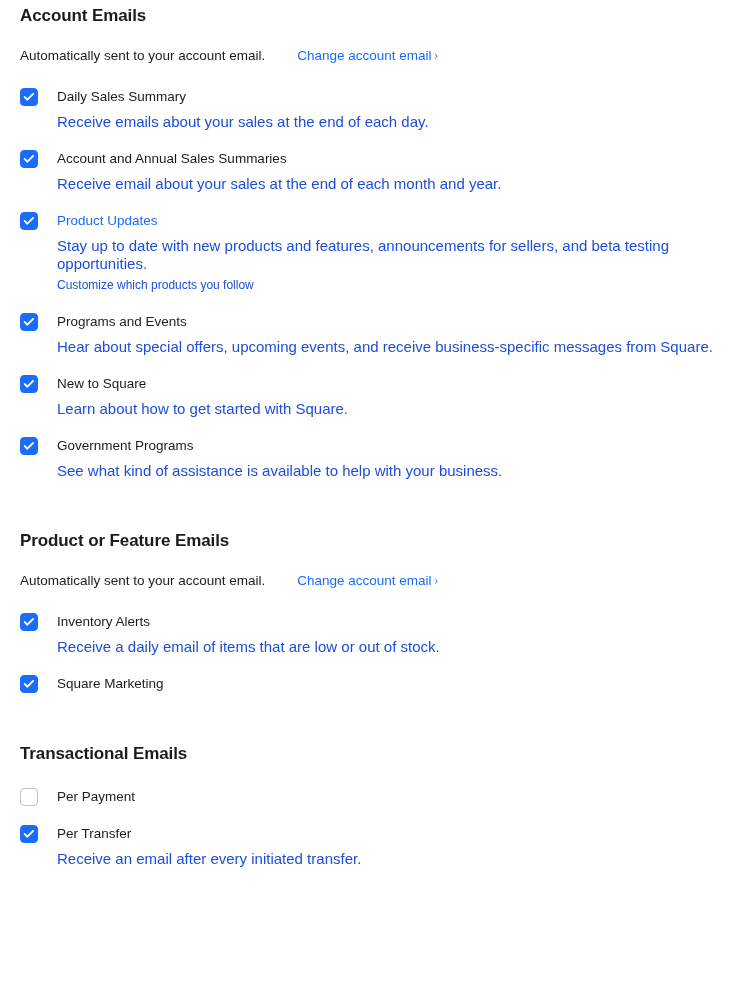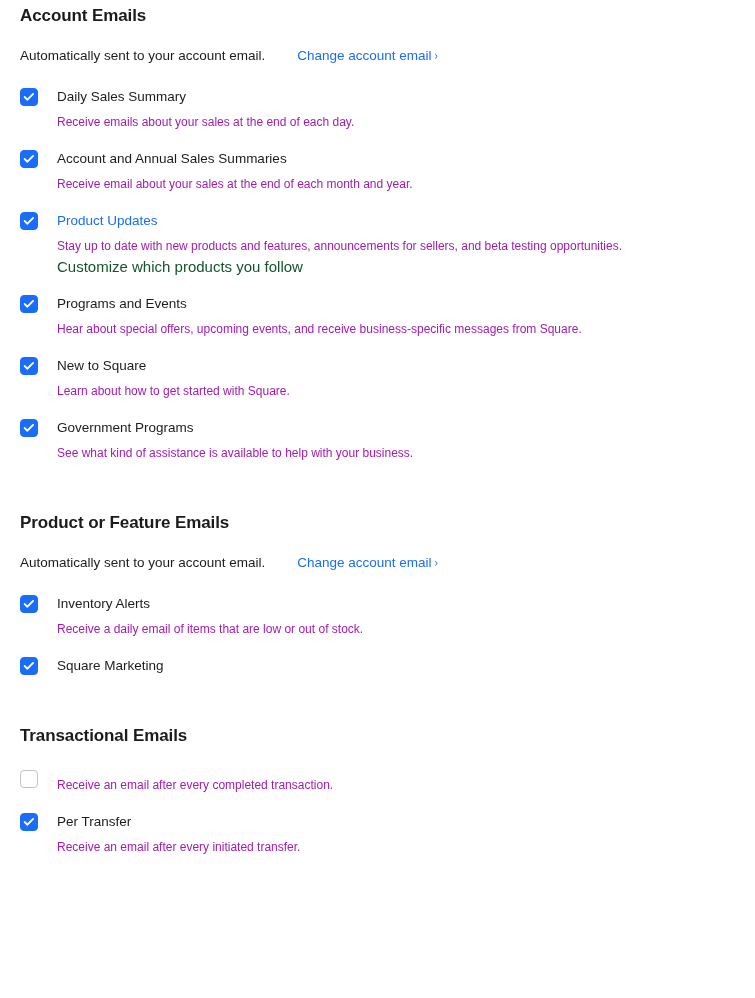--- a/index.html
+++ b/index.html
@@ -121,8 +121,8 @@
   }
 
   .option-desc {
-    font-size: 12px;
-    color: #a21caf;
+    font-size: 15px;
+    color: #1d4ed8;
     line-height: 18px;
     margin-top: 7px;
   }

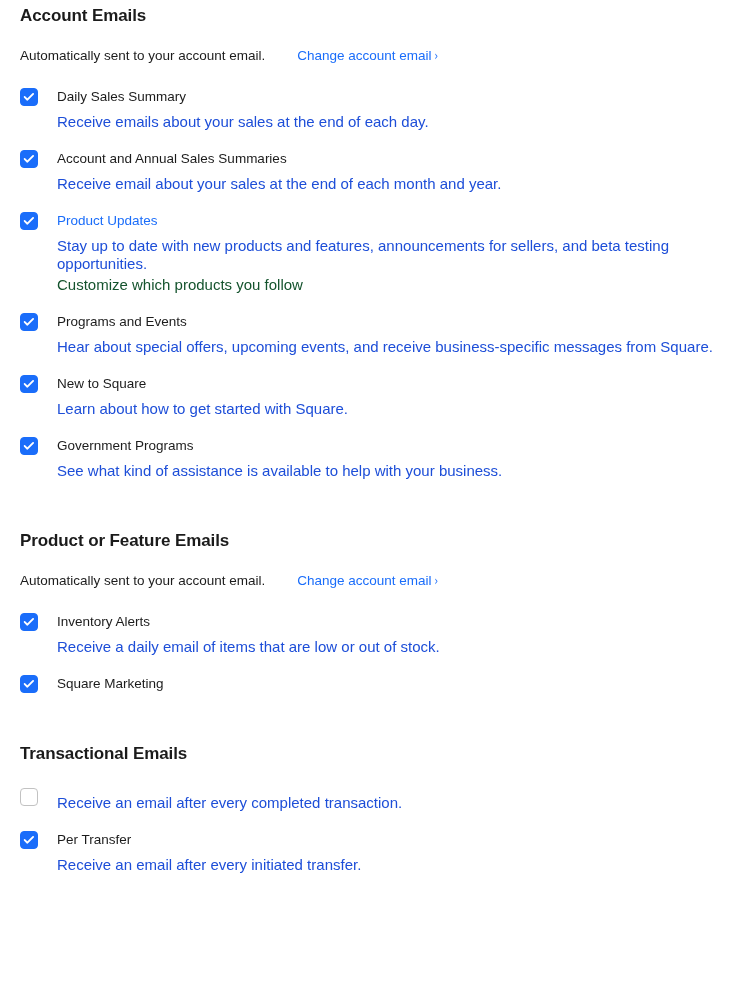--- a/index.html
+++ b/index.html
@@ -128,8 +128,8 @@
   }
 
   .option-sublink {
-    font-size: 15px;
-    color: #14532d;
+    font-size: 12px;
+    color: #1d4ed8;
     line-height: 18px;
     margin-top: 3px;
     cursor: pointer;

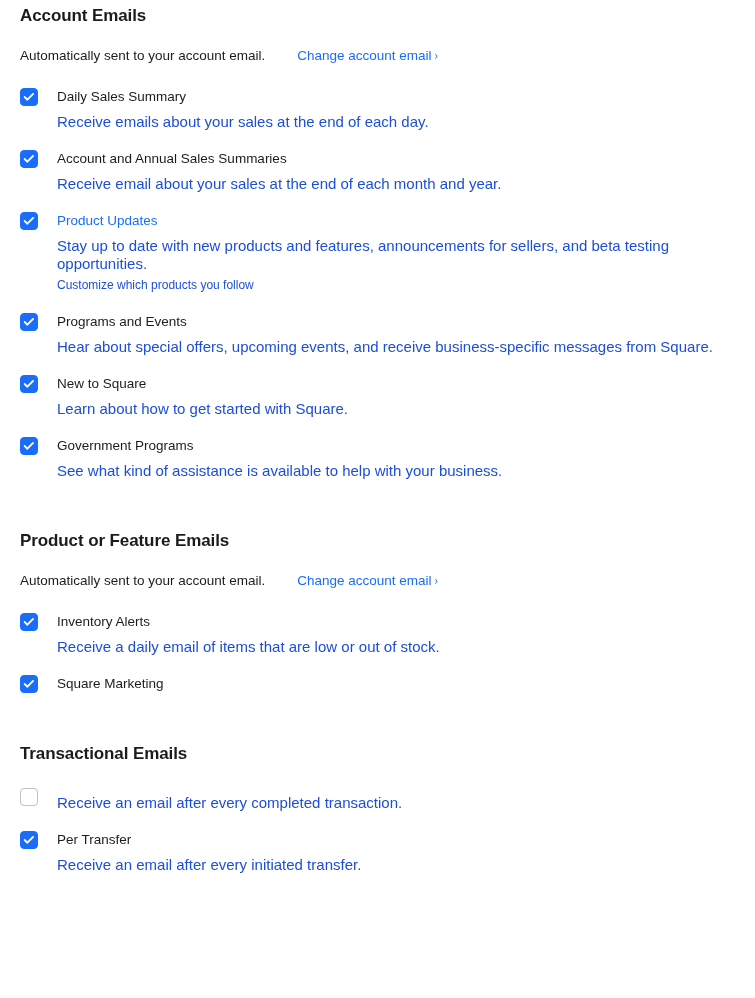--- a/index.html
+++ b/index.html
@@ -265,6 +265,7 @@
               <div class="checkbox unchecked" role="checkbox" aria-checked="false"></div>
             </div>
             <div class="option-body">
+              <div><span class="option-label">Per Payment</span></div>
               <div class="option-desc">Receive an email after every completed transaction.</div>
             </div>
           </div>

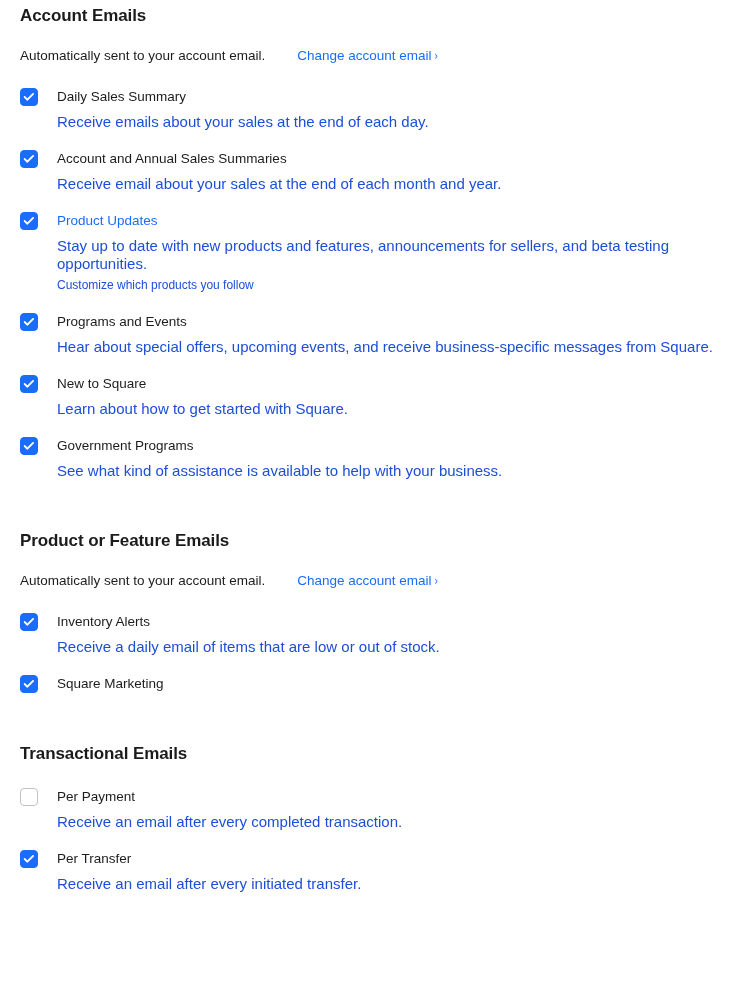--- a/index.html
+++ b/index.html
@@ -266,7 +266,6 @@
             </div>
             <div class="option-body">
               <div><span class="option-label">Per Payment</span></div>
-              <div class="option-desc">Receive an email after every completed transaction.</div>
             </div>
           </div>
           <div class="option-row">

